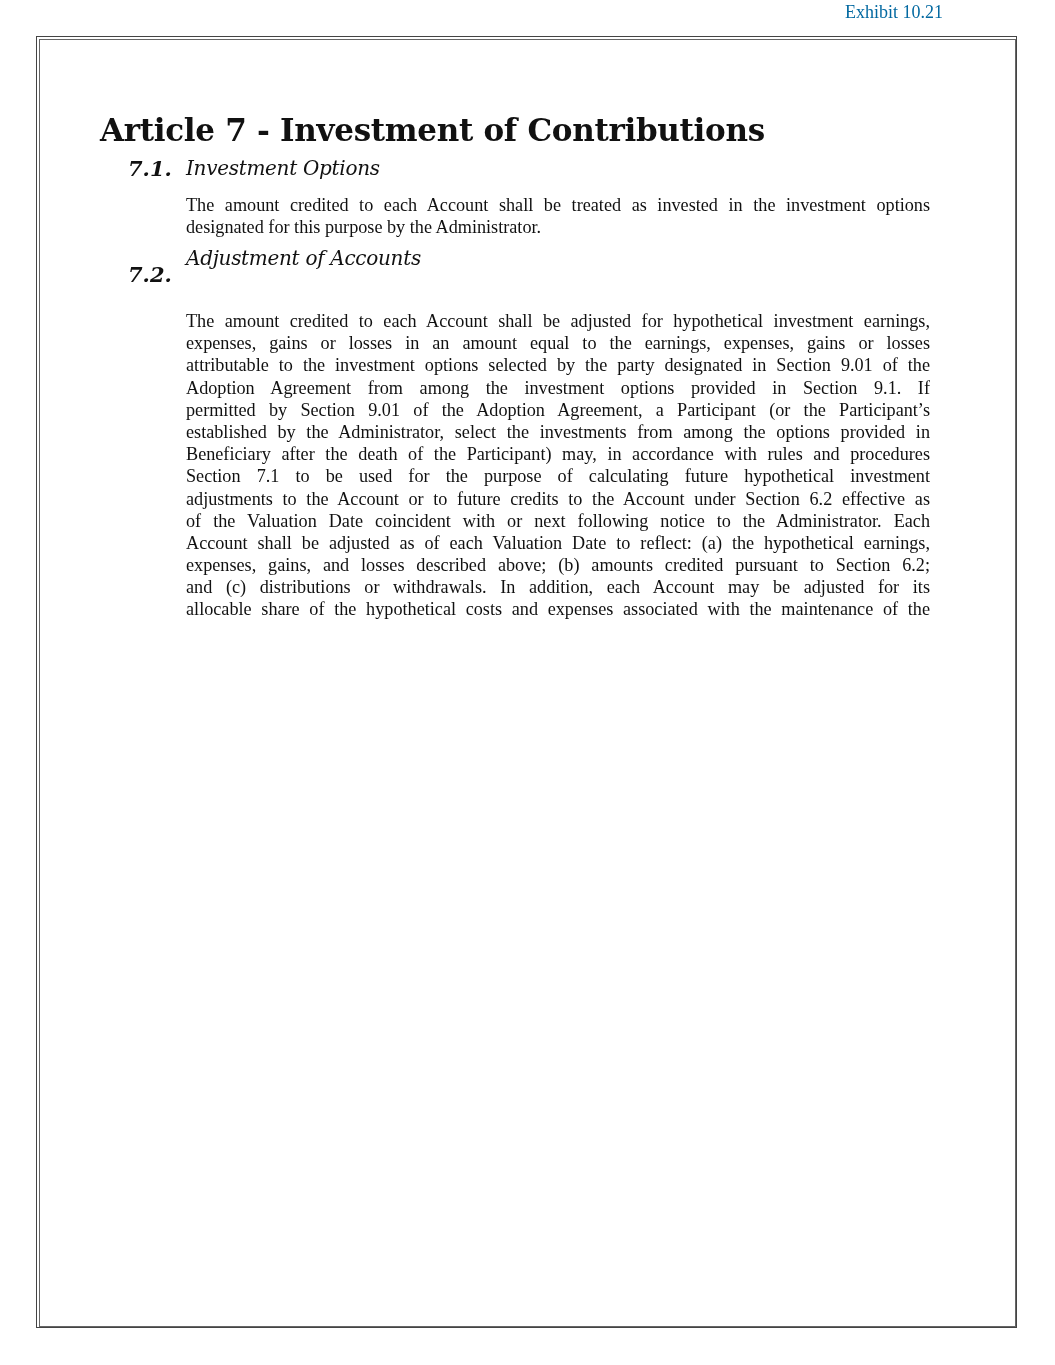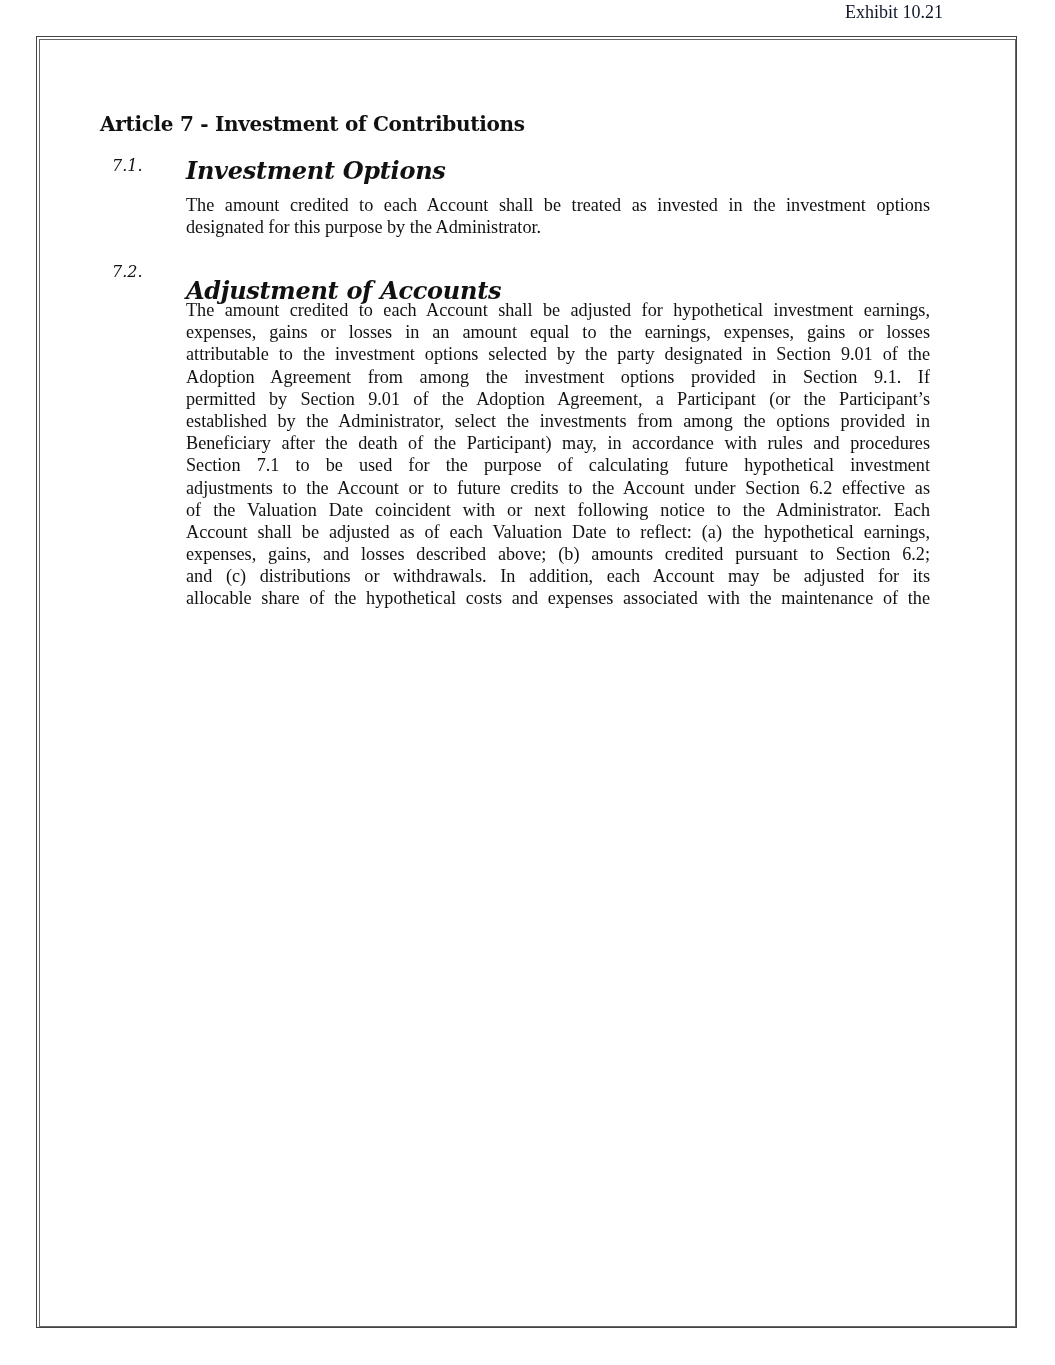--- a/index.html
+++ b/index.html
@@ -4,7 +4,7 @@
 <style>
   html, body { margin:0; padding:0; background:#fff; }
   body { width:1055px; height:1365px; position:relative; font-family:"DejaVu Serif", "Liberation Serif", serif; color:#111; overflow:hidden; }
-  .exhibit { position:absolute; top:2px; right:112px; font-family:"Liberation Serif", serif; font-size:18px; color:#0f172a; }
+  .exhibit { position:absolute; top:2px; right:112px; font-family:"Liberation Serif", serif; font-size:18px; color:#0369a1; }
   .frame { position:absolute; left:36px; top:36px; width:979px; height:1290px; border:1px solid #444; }
   .frame-inner { position:absolute; left:39px; top:39px; width:975px; height:1286px; border:1px solid #666; }
   .article-title { position:absolute; left:100px; top:112px; font-family:"DejaVu Serif", serif; font-weight:bold; font-size:20px; letter-spacing:-0.3px; }

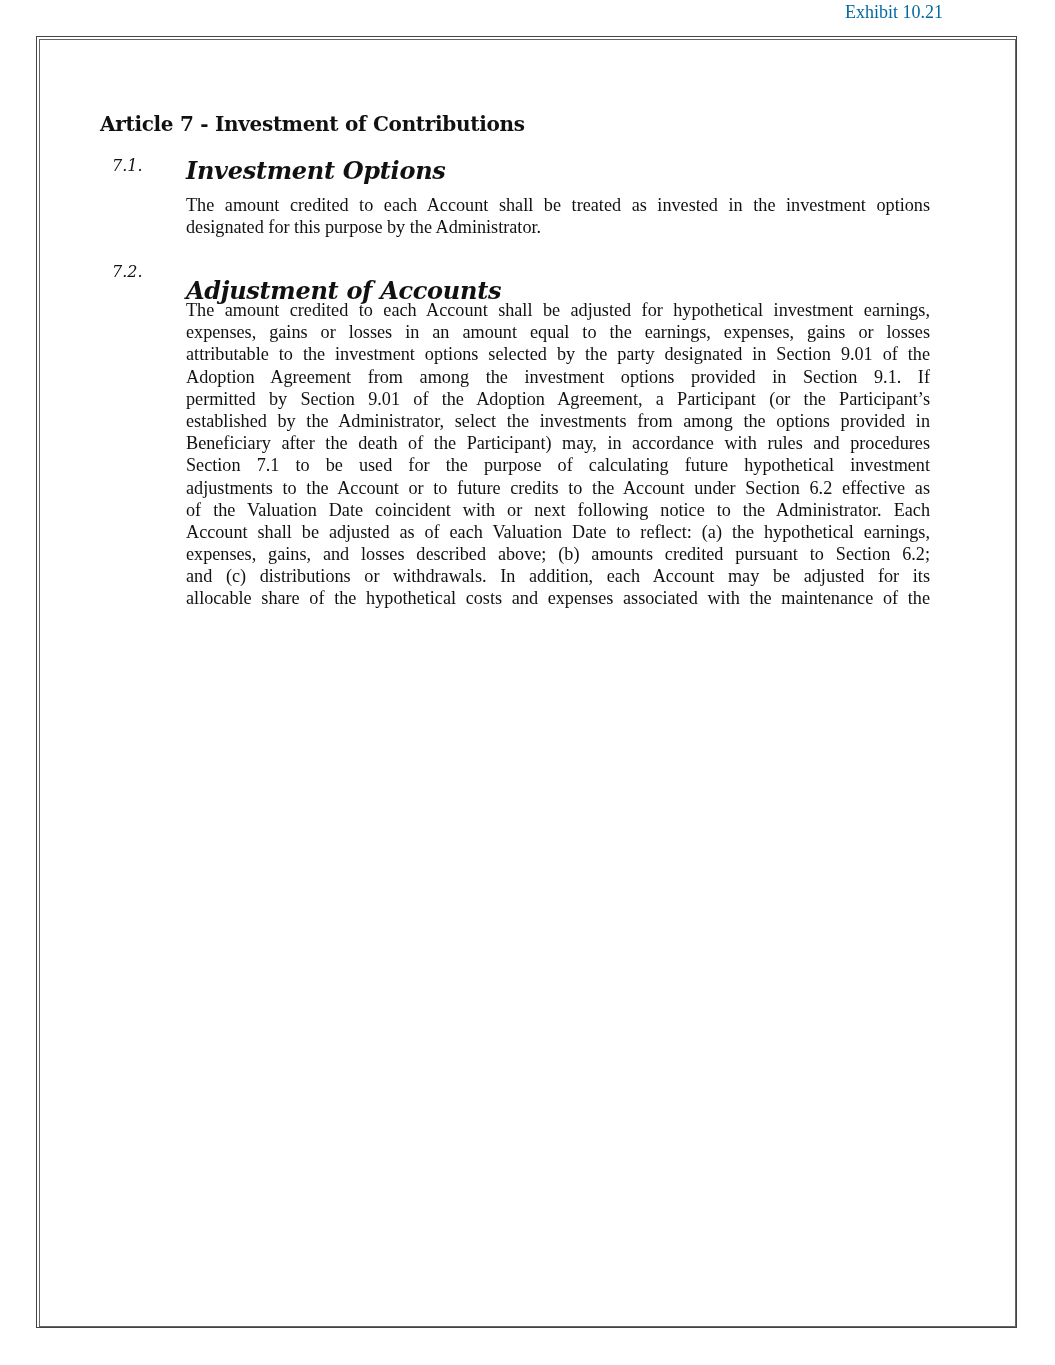--- a/index.html
+++ b/index.html
@@ -7,7 +7,7 @@
   .exhibit { position:absolute; top:2px; right:112px; font-family:"Liberation Serif", serif; font-size:18px; color:#0369a1; }
   .frame { position:absolute; left:36px; top:36px; width:979px; height:1290px; border:1px solid #444; }
   .frame-inner { position:absolute; left:39px; top:39px; width:975px; height:1286px; border:1px solid #666; }
-  .article-title { position:absolute; left:100px; top:112px; font-family:"DejaVu Serif", serif; font-weight:bold; font-size:20px; letter-spacing:-0.3px; }
+  .article-title { position:absolute; left:100px; top:112px; font-family:"DejaVu Serif", serif; font-weight:bold; font-size:31px; letter-spacing:-0.3px; }
   .sec-num { position:absolute; left:112px; font-family:"DejaVu Serif", serif; font-weight:normal; font-style:italic; font-size:16px; }
   .sec-title { position:absolute; left:186px; font-family:"DejaVu Serif", serif; font-weight:bold; font-style:italic; font-size:24px; letter-spacing:-0.3px; }
   .para { position:absolute; left:186px; width:744px; font-family:Liberation Serif, serif; font-size:18.2px; }

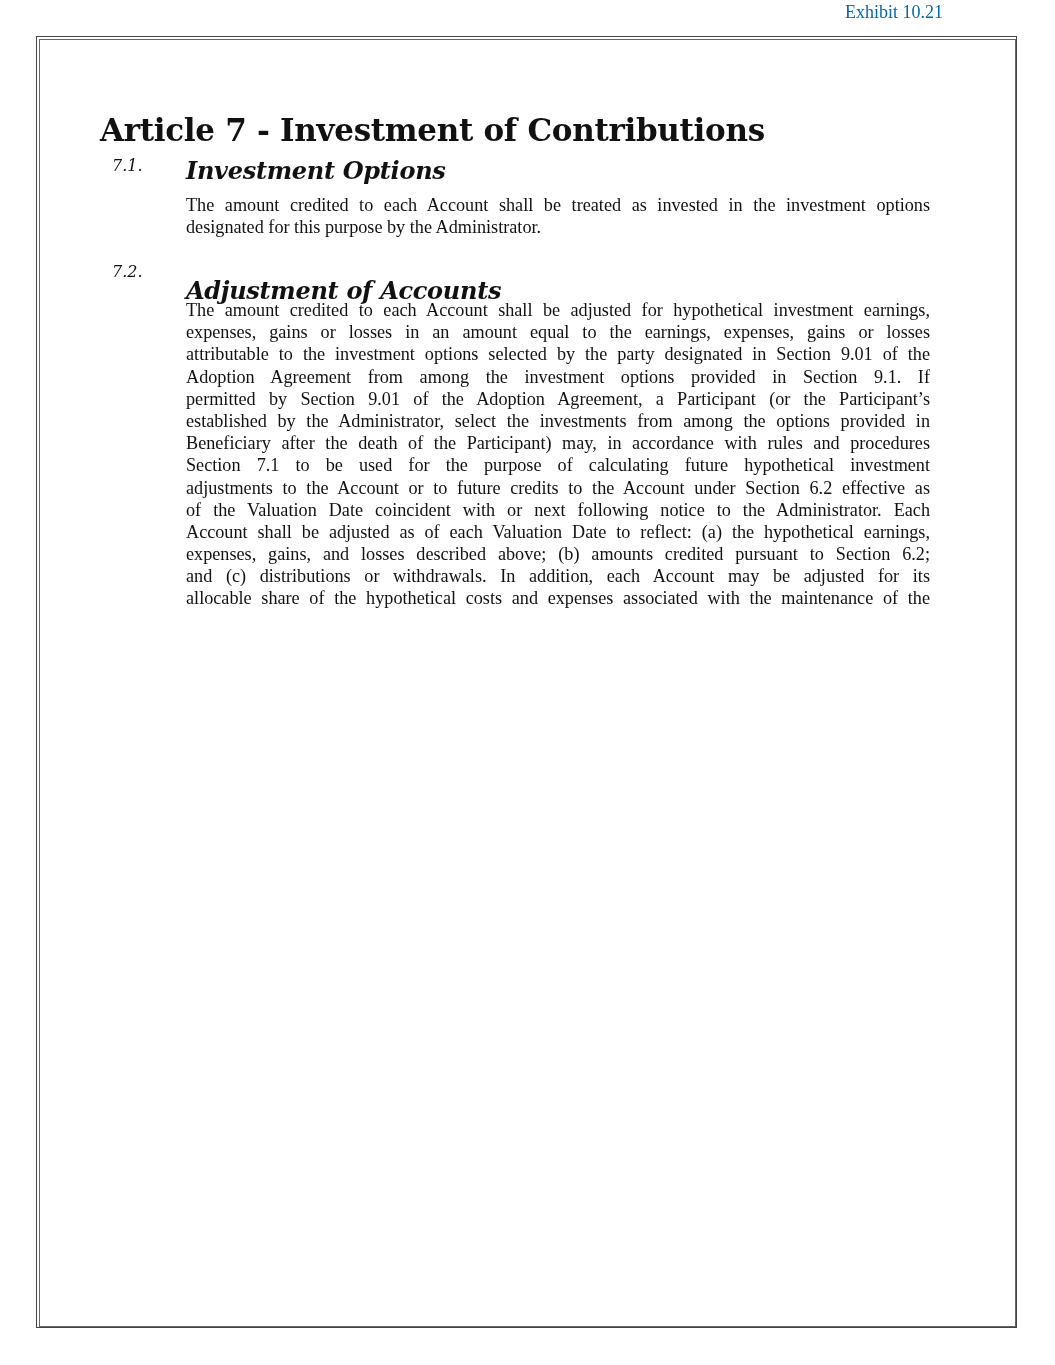--- a/index.html
+++ b/index.html
@@ -8,7 +8,7 @@
   .frame { position:absolute; left:36px; top:36px; width:979px; height:1290px; border:1px solid #444; }
   .frame-inner { position:absolute; left:39px; top:39px; width:975px; height:1286px; border:1px solid #666; }
   .article-title { position:absolute; left:100px; top:112px; font-family:"DejaVu Serif", serif; font-weight:bold; font-size:31px; letter-spacing:-0.3px; }
-  .sec-num { position:absolute; left:112px; font-family:"DejaVu Serif", serif; font-weight:normal; font-style:italic; font-size:16px; }
+  .sec-num { position:absolute; left:128px; font-family:"DejaVu Serif", serif; font-weight:bold; font-style:italic; font-size:21px; }
   .sec-title { position:absolute; left:186px; font-family:"DejaVu Serif", serif; font-weight:bold; font-style:italic; font-size:24px; letter-spacing:-0.3px; }
   .para { position:absolute; left:186px; width:744px; font-family:Liberation Serif, serif; font-size:18.2px; }
   .line { height:22.2px; line-height:22.2px; text-align:justify; text-align-last:justify; white-space:nowrap; overflow:hidden; }

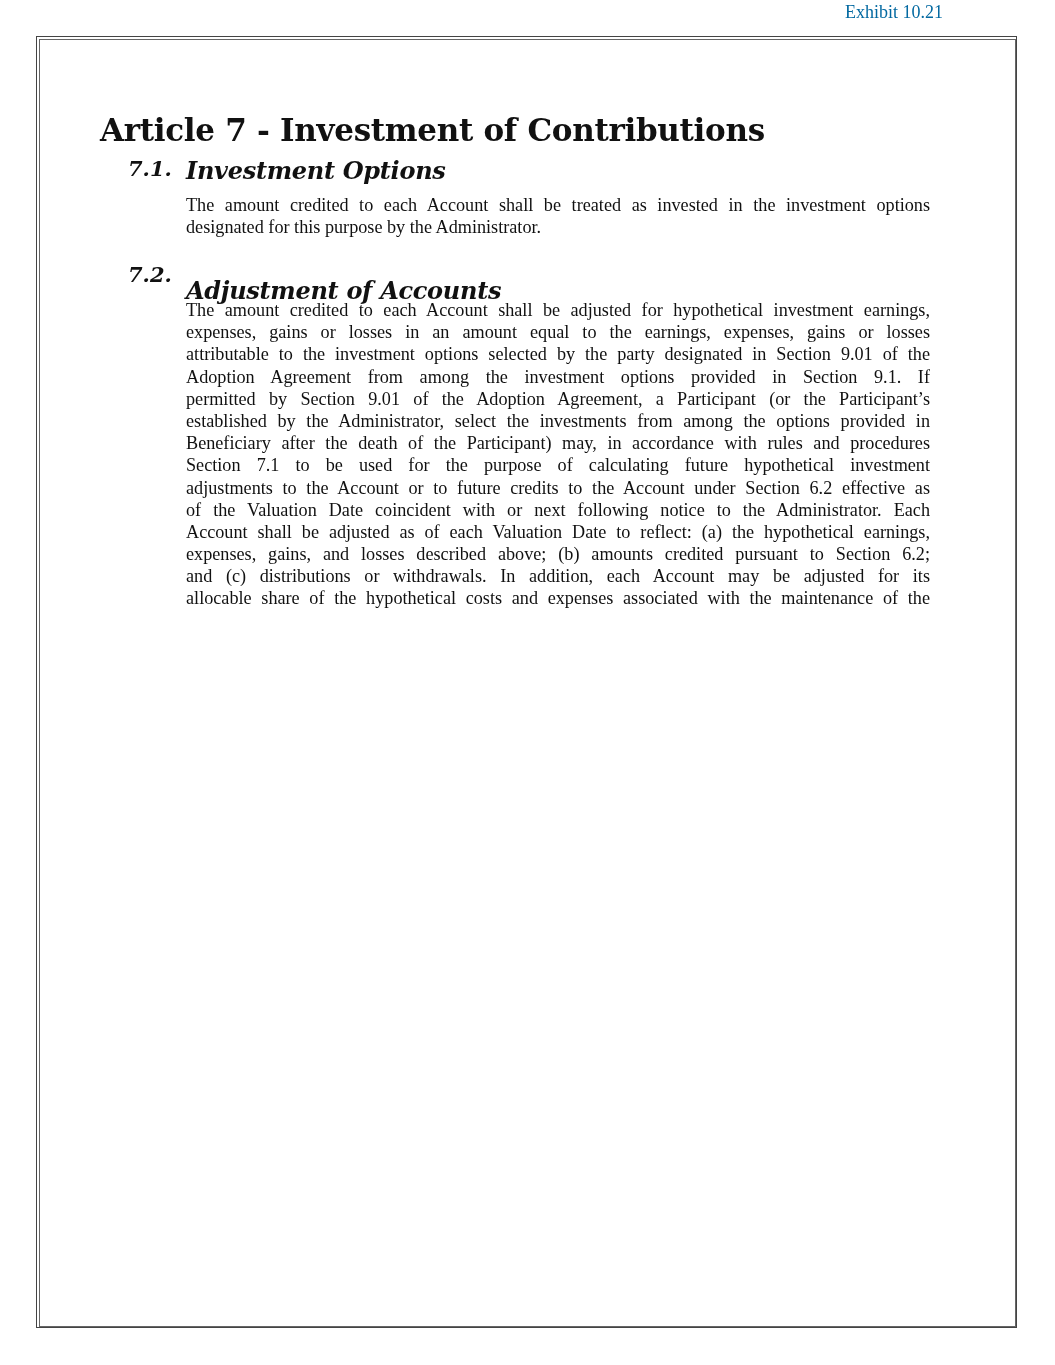--- a/index.html
+++ b/index.html
@@ -9,7 +9,7 @@
   .frame-inner { position:absolute; left:39px; top:39px; width:975px; height:1286px; border:1px solid #666; }
   .article-title { position:absolute; left:100px; top:112px; font-family:"DejaVu Serif", serif; font-weight:bold; font-size:31px; letter-spacing:-0.3px; }
   .sec-num { position:absolute; left:128px; font-family:"DejaVu Serif", serif; font-weight:bold; font-style:italic; font-size:21px; }
-  .sec-title { position:absolute; left:186px; font-family:"DejaVu Serif", serif; font-weight:bold; font-style:italic; font-size:24px; letter-spacing:-0.3px; }
+  .sec-title { position:absolute; left:186px; font-family:"DejaVu Serif", serif; font-weight:normal; font-style:italic; font-size:20px; letter-spacing:-0.3px; }
   .para { position:absolute; left:186px; width:744px; font-family:Liberation Serif, serif; font-size:18.2px; }
   .line { height:22.2px; line-height:22.2px; text-align:justify; text-align-last:justify; white-space:nowrap; overflow:hidden; }
   .line.last { text-align-last:left; }

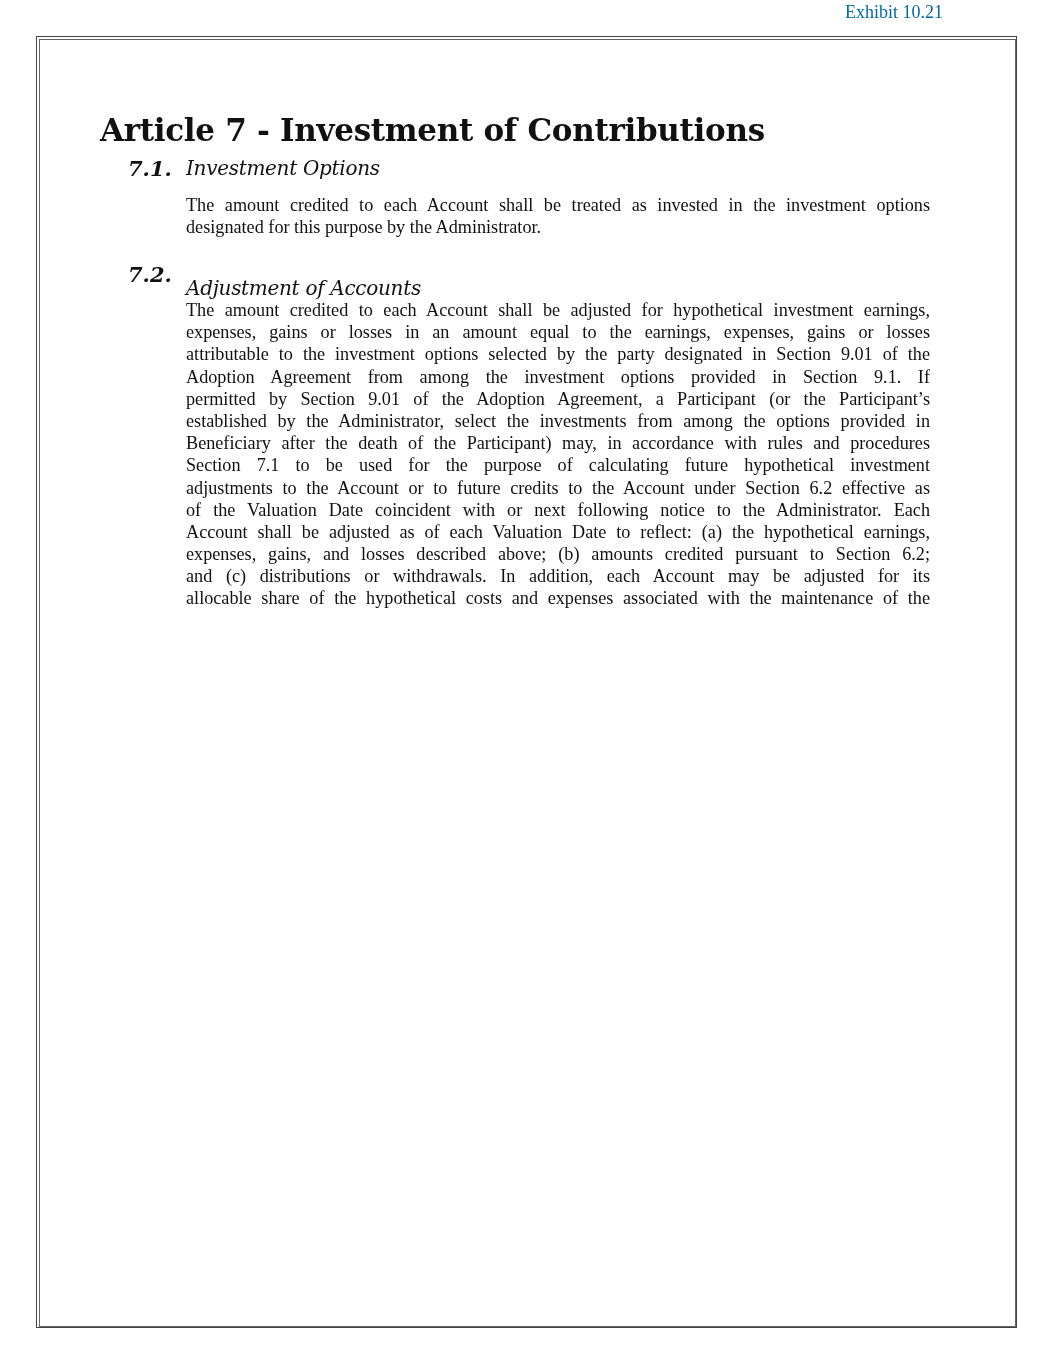--- a/index.html
+++ b/index.html
@@ -32,7 +32,7 @@
 </div>
 
 <div class="sec-num" style="top:262px;">7.2.</div>
-<div class="sec-title" style="top:276px;">Adjustment of Accounts</div>
+<div class="sec-title" style="top:246px;">Adjustment of Accounts</div>
 <div class="para" style="top:299px;">
   <div class="line">The amount credited to each Account shall be adjusted for hypothetical investment earnings,</div>
   <div class="line">expenses, gains or losses in an amount equal to the earnings, expenses, gains or losses</div>

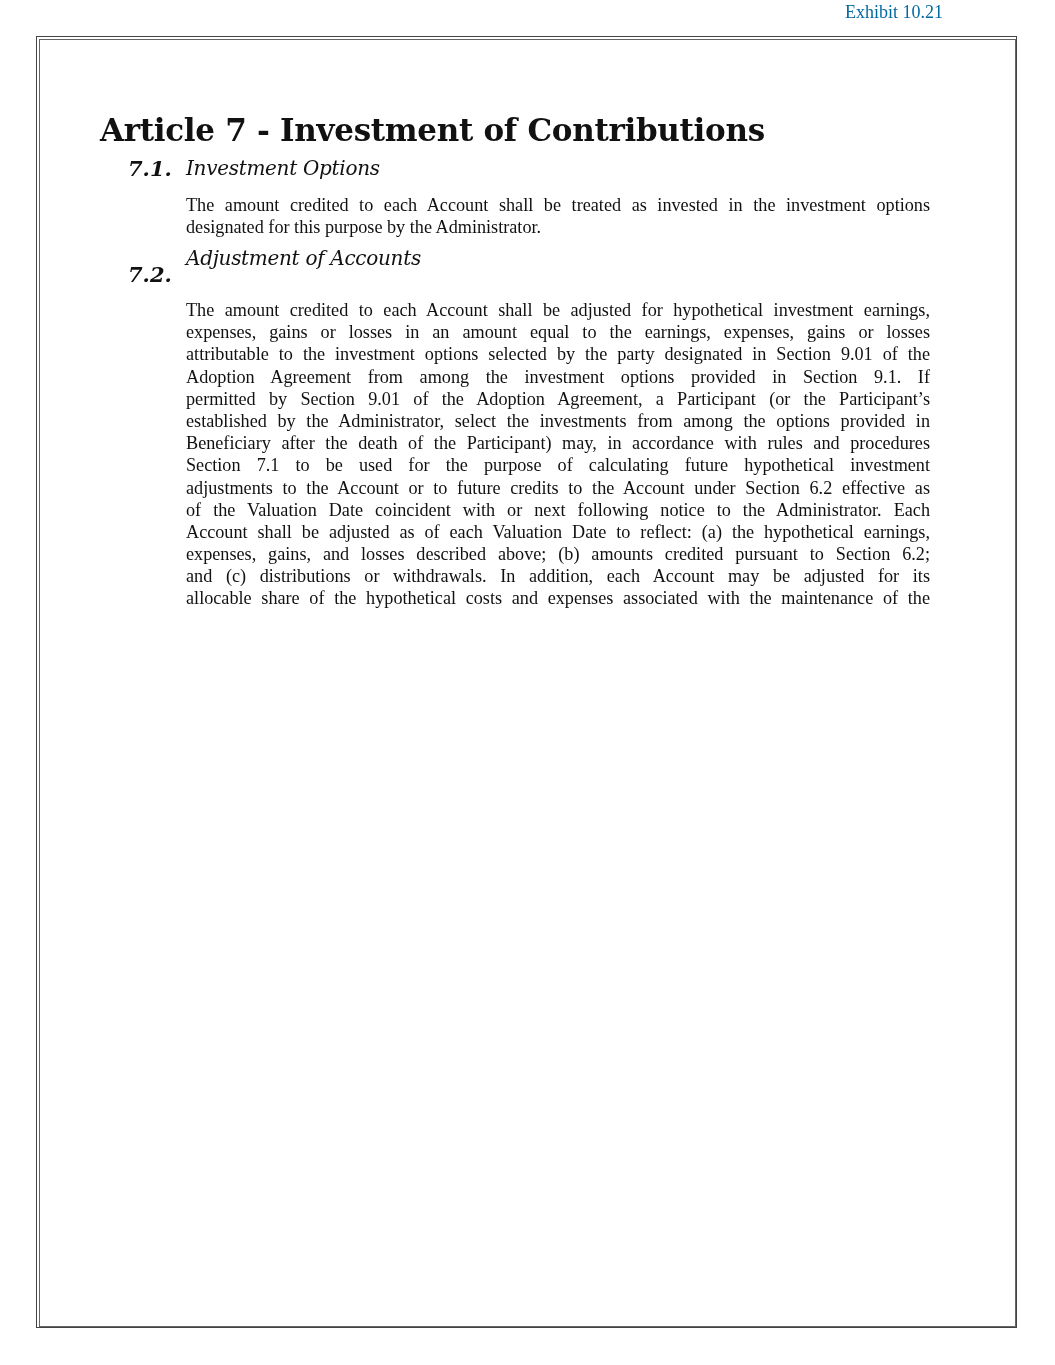--- a/index.html
+++ b/index.html
@@ -33,7 +33,7 @@
 
 <div class="sec-num" style="top:262px;">7.2.</div>
 <div class="sec-title" style="top:246px;">Adjustment of Accounts</div>
-<div class="para" style="top:299px;">
+<div class="para" style="top:310px;">
   <div class="line">The amount credited to each Account shall be adjusted for hypothetical investment earnings,</div>
   <div class="line">expenses, gains or losses in an amount equal to the earnings, expenses, gains or losses</div>
   <div class="line">attributable to the investment options selected by the party designated in Section 9.01 of the</div>

